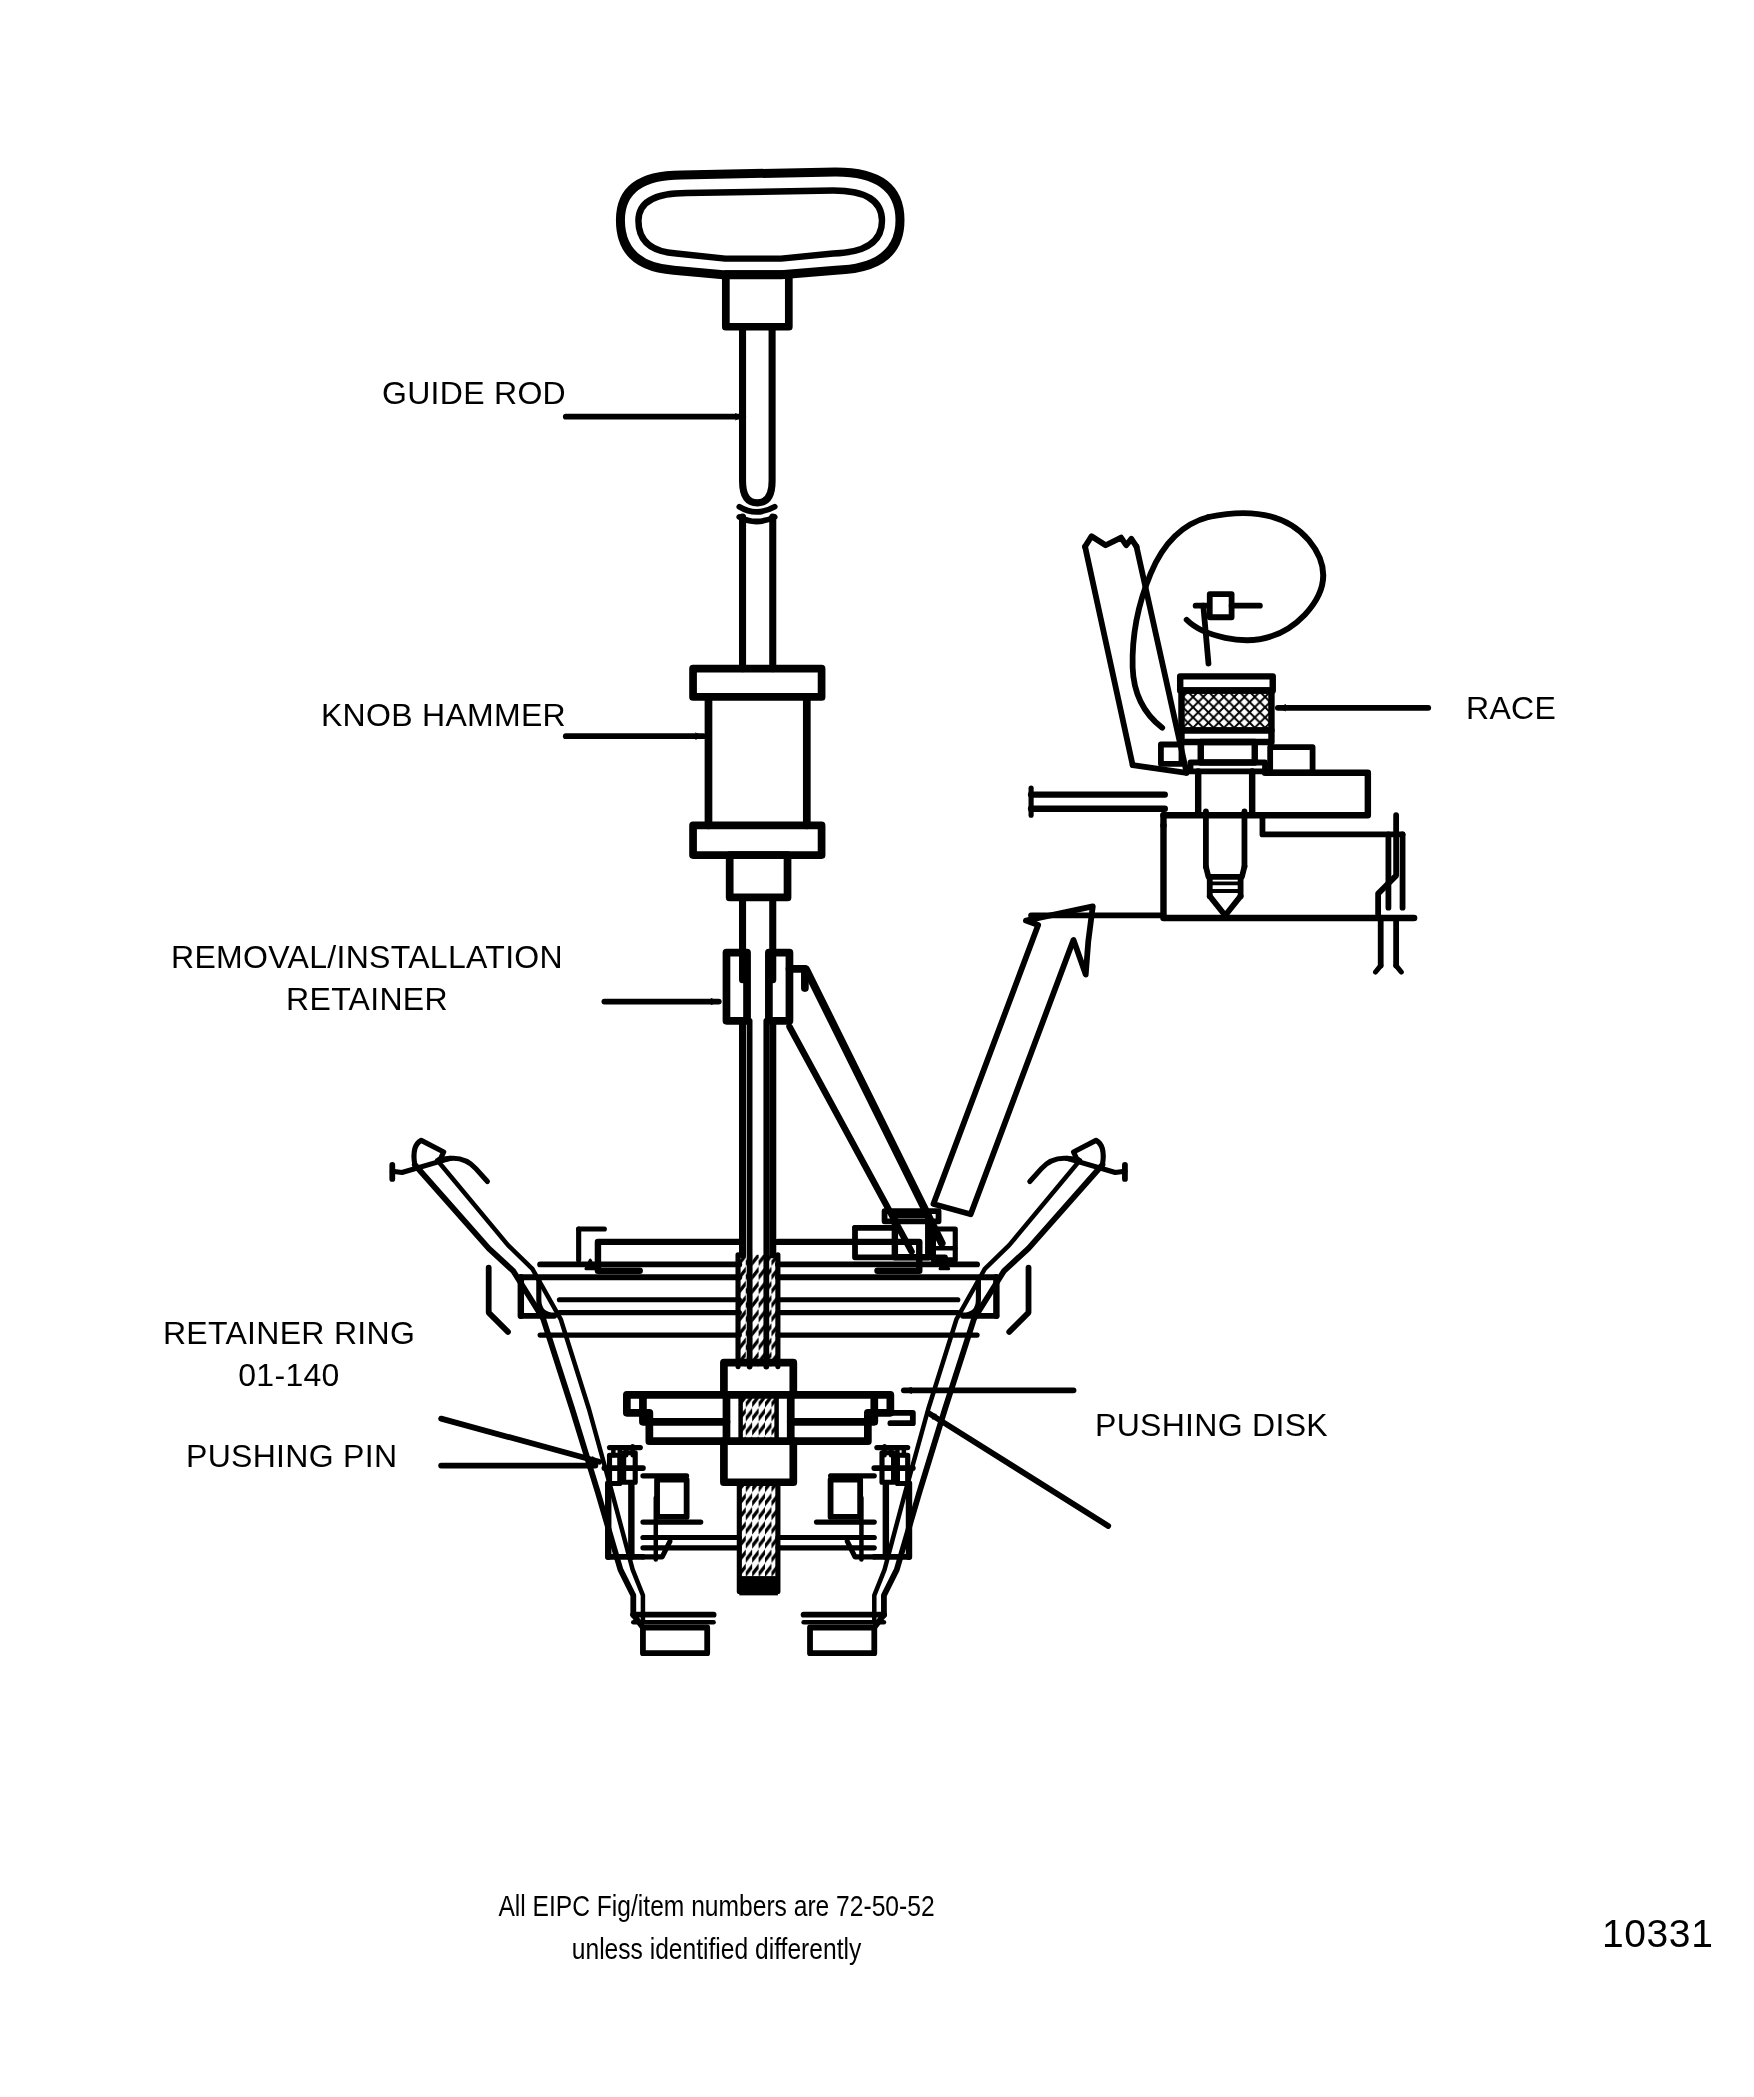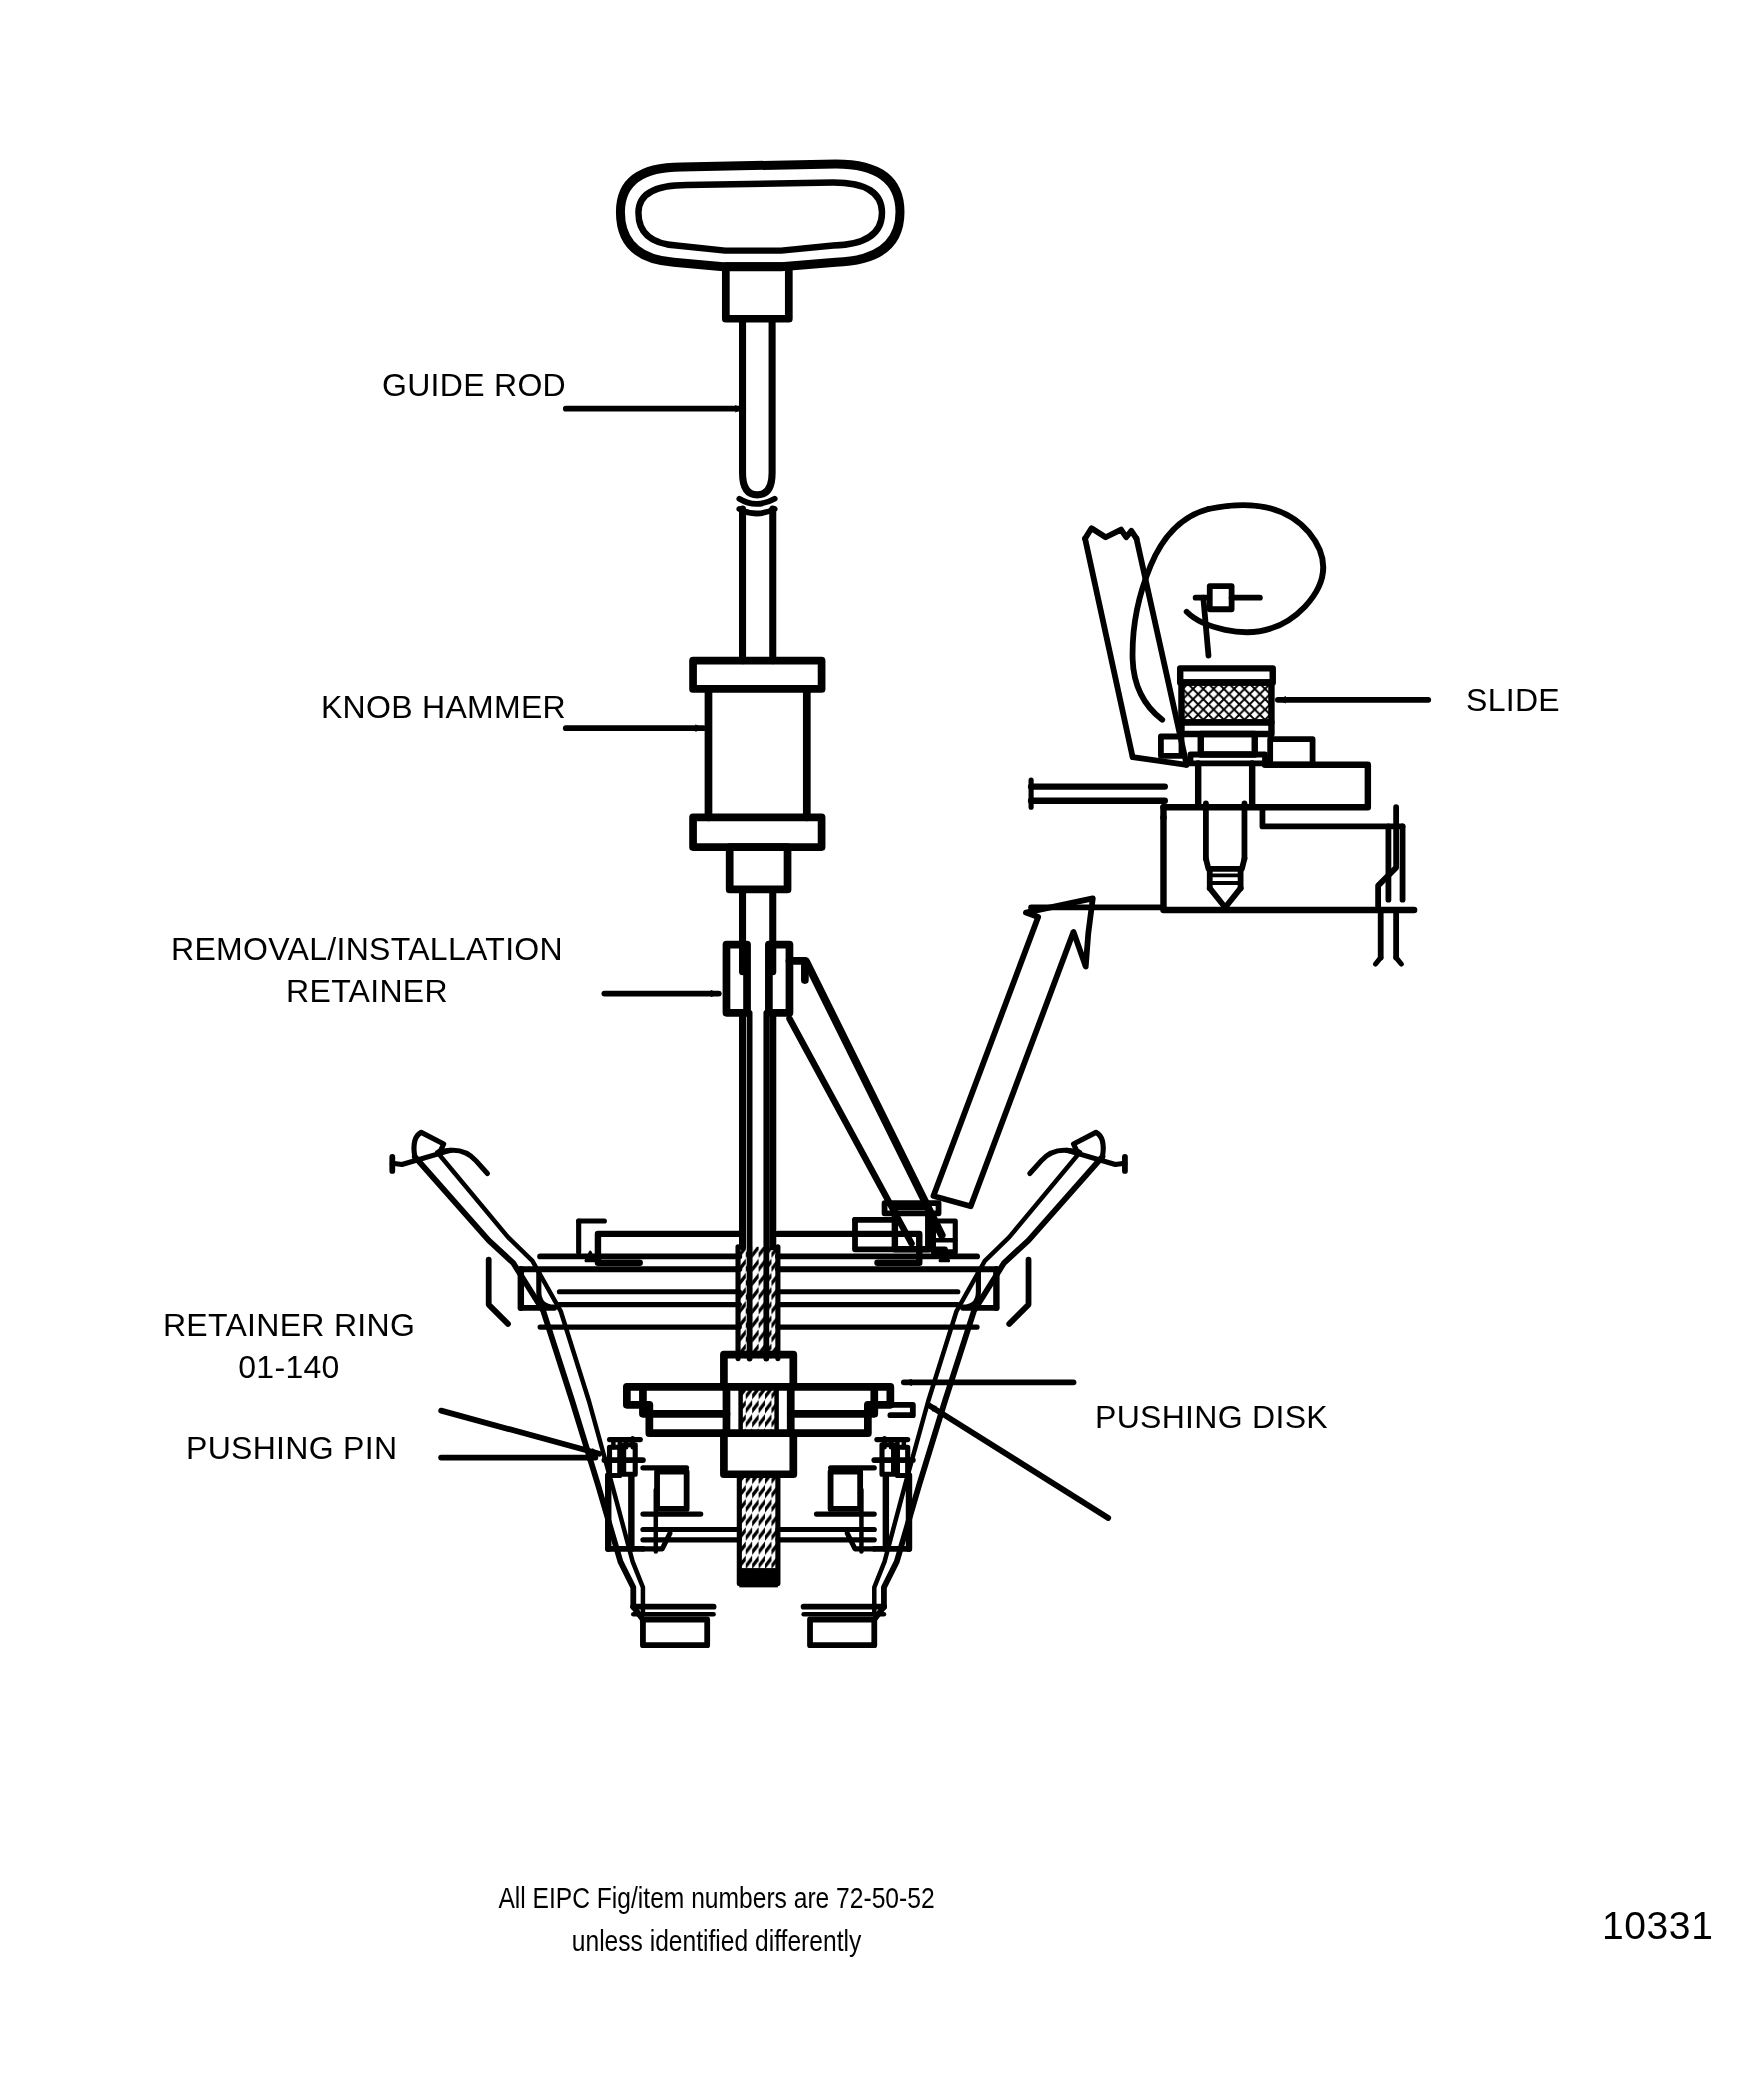--- a/index.html
+++ b/index.html
@@ -19,7 +19,7 @@
 
   .figure-root {
     position: absolute;
-    left: 0; top: 0;
+    left: 0; top: 8px;
     width: 1755px;
     height: 1582px;
   }

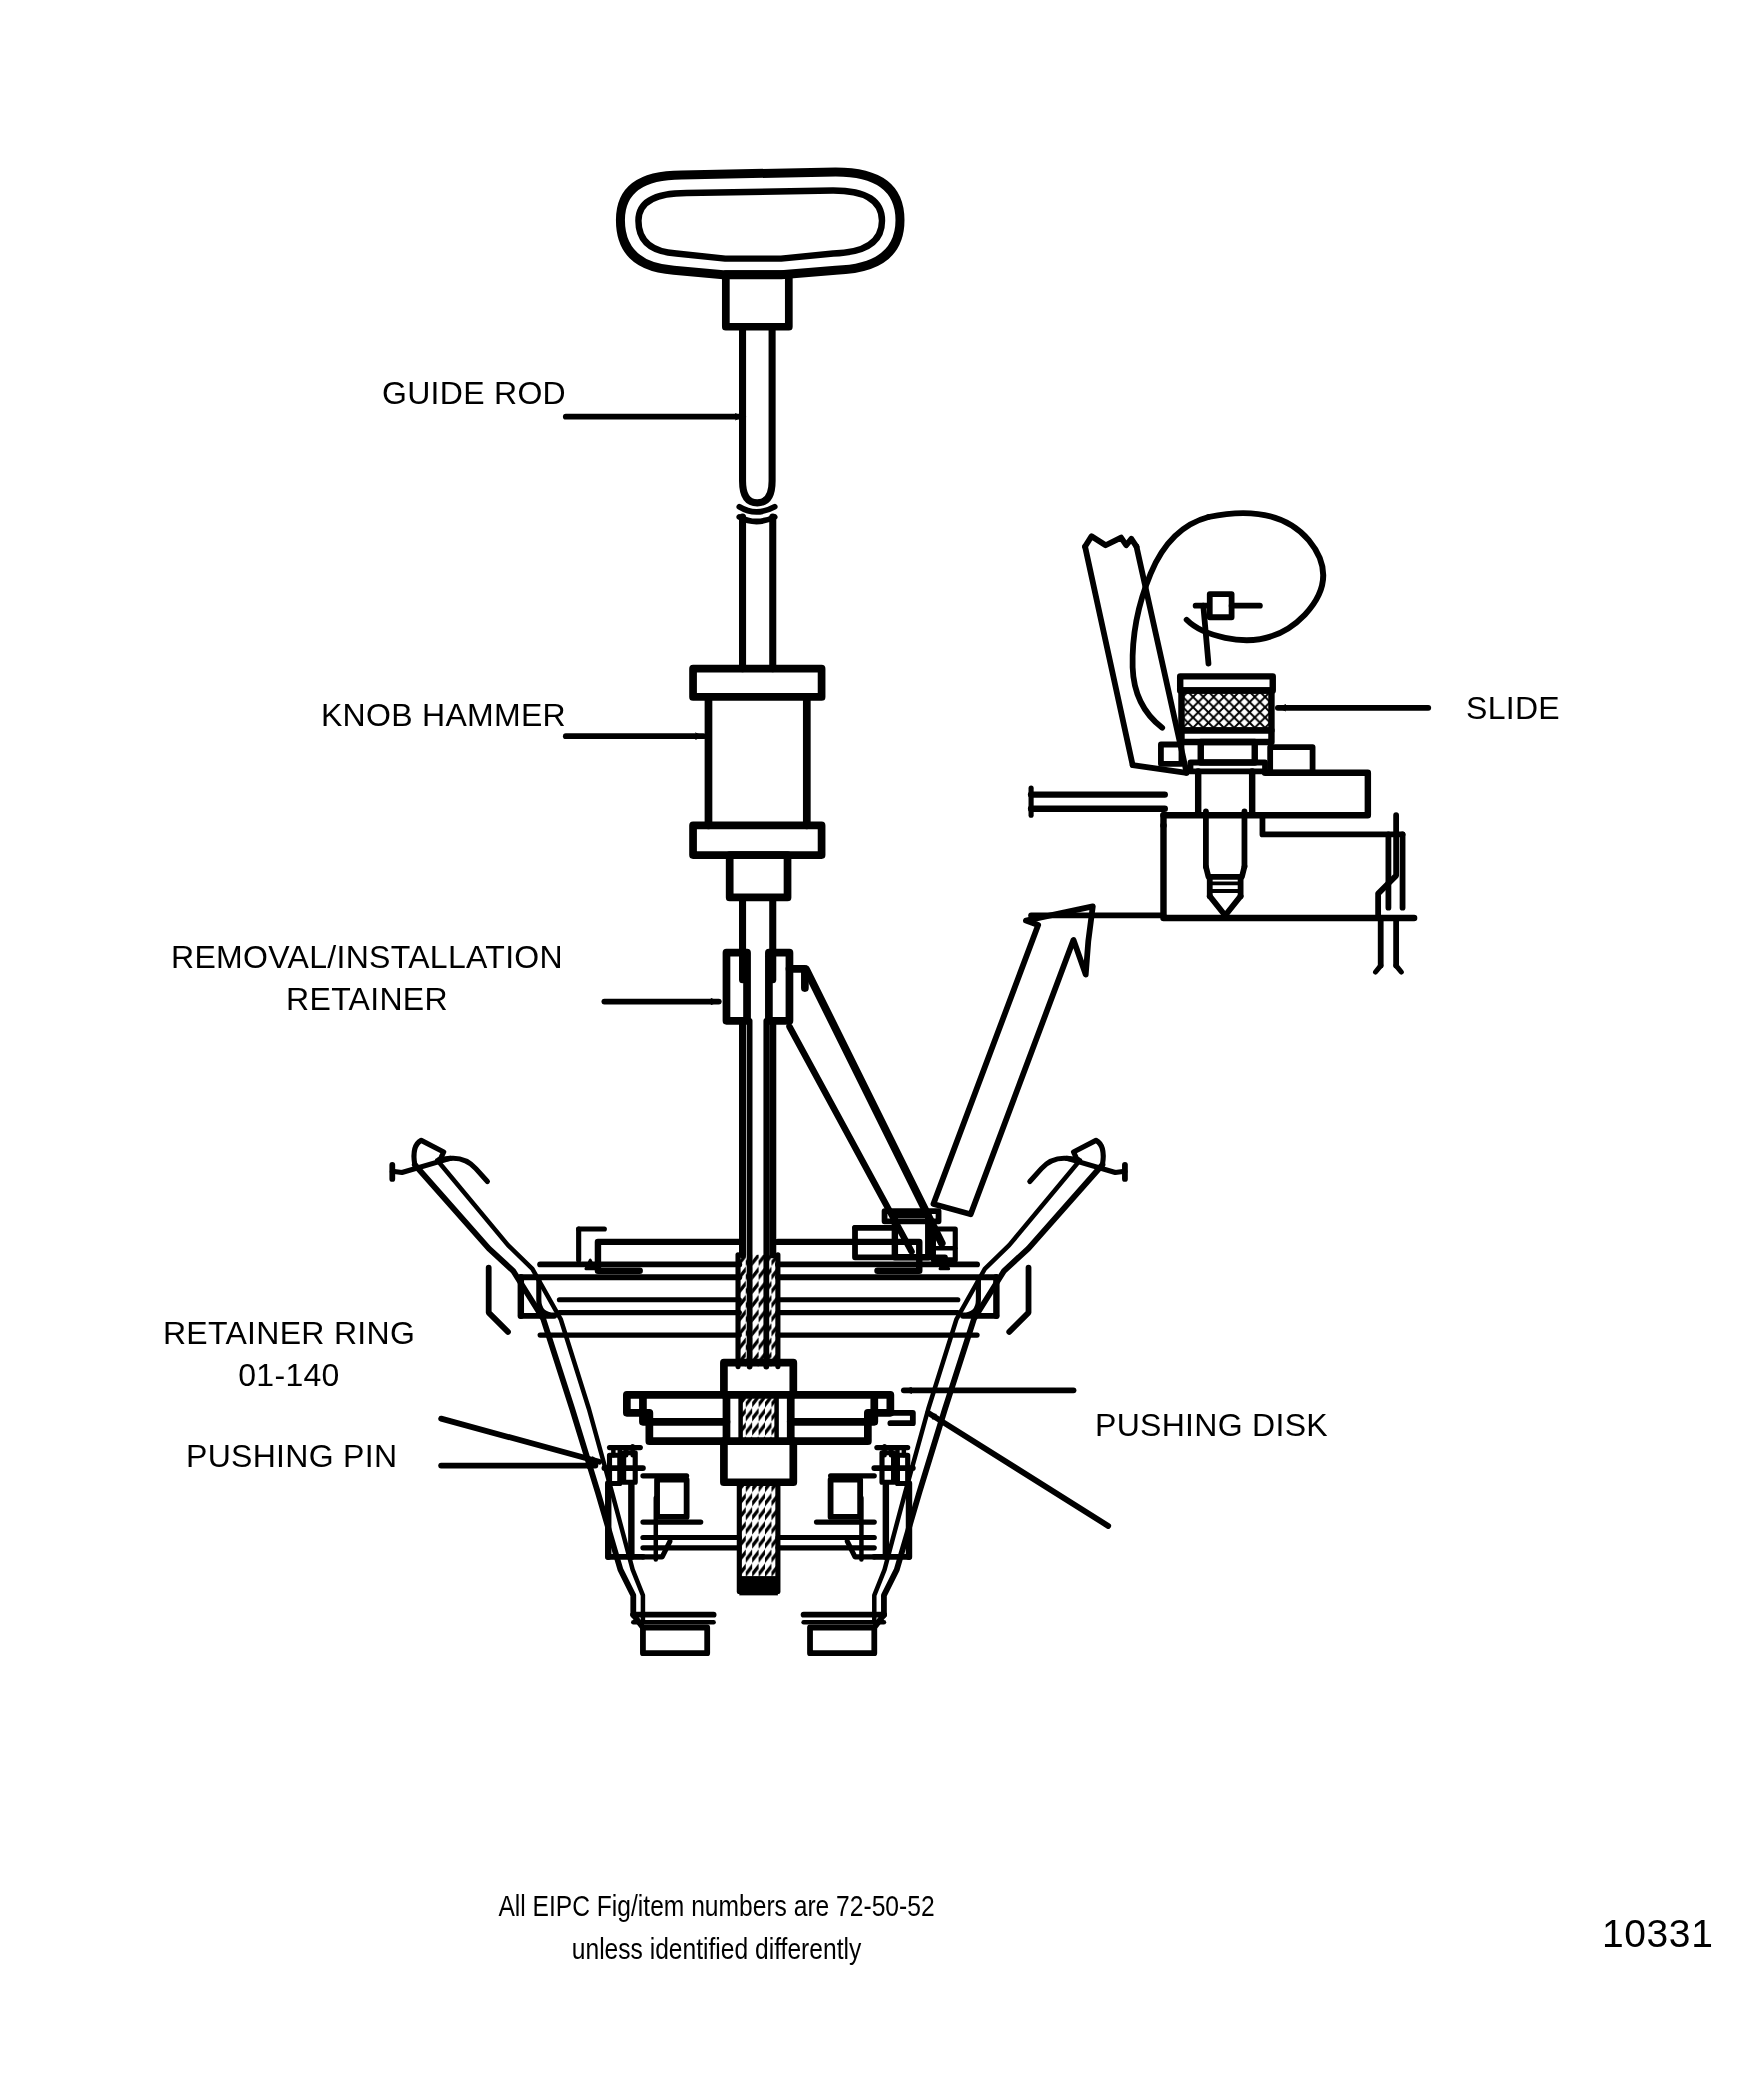--- a/index.html
+++ b/index.html
@@ -447,7 +447,7 @@
   <div class="callout lbl center-align" style="left:129px; top:929px; width:476px;">REMOVAL/INSTALLATION
 RETAINER</div>
 
-  <div class="callout lbl left-align" style="left:1466px; top:680px; width:270px;">SLIDE</div>
+  <div class="callout lbl left-align" style="left:1466px; top:680px; width:270px;">RACE</div>
 
   <div class="callout lbl center-align" style="left:141px; top:1305px; width:296px;">RETAINER RING
 01-140</div>

